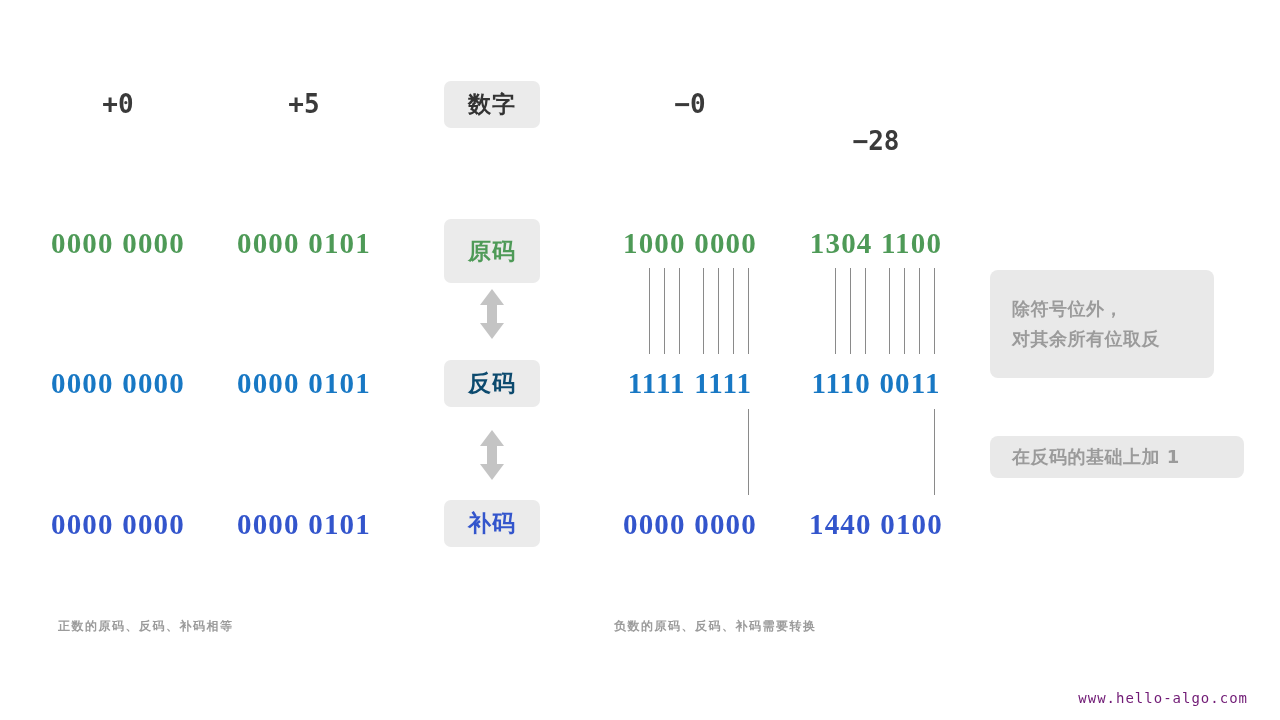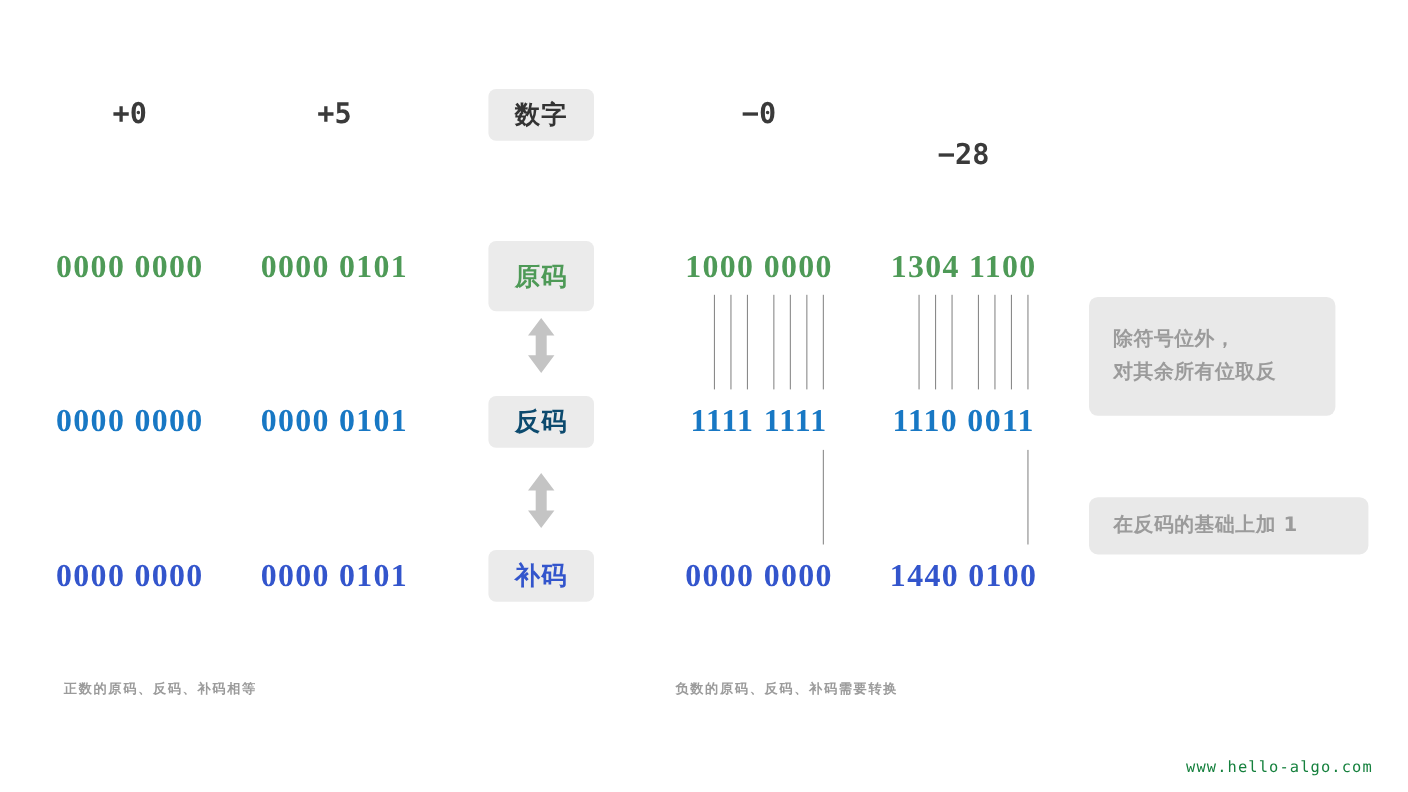--- a/index.html
+++ b/index.html
@@ -199,7 +199,7 @@
   <div class="note" style="left:990px; top:270px; width:224px; height:108px;">除符号位外，
 对其余所有位取反</div>
 
-  <div class="note" style="left:990px; top:452px; width:254px; height:52px; line-height:22px;">在反码的基础上加  1</div>
+  <div class="note" style="left:990px; top:436px; width:254px; height:42px; line-height:22px;">在反码的基础上加  1</div>
 
   <div class="caption" style="left:58px; top:618px;">正数的原码、反码、补码相等</div>
 

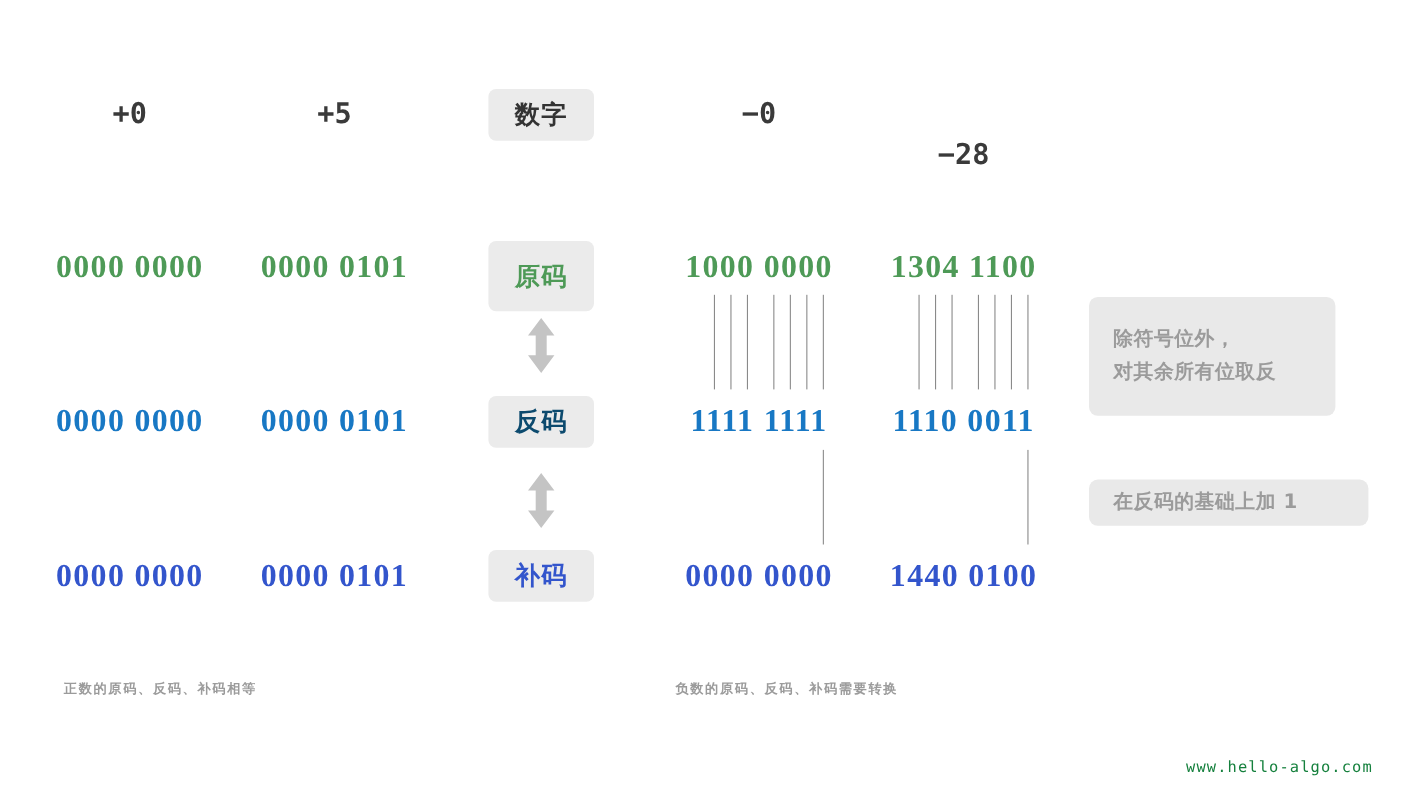--- a/index.html
+++ b/index.html
@@ -99,7 +99,7 @@
     position: absolute;
     right: 32px;
     bottom: 14px;
-    color: #15803d;
+    color: #701a75;
     font-family: "DejaVu Sans Mono", "Liberation Mono", monospace;
     font-size: 14px;
     letter-spacing: 1px;

